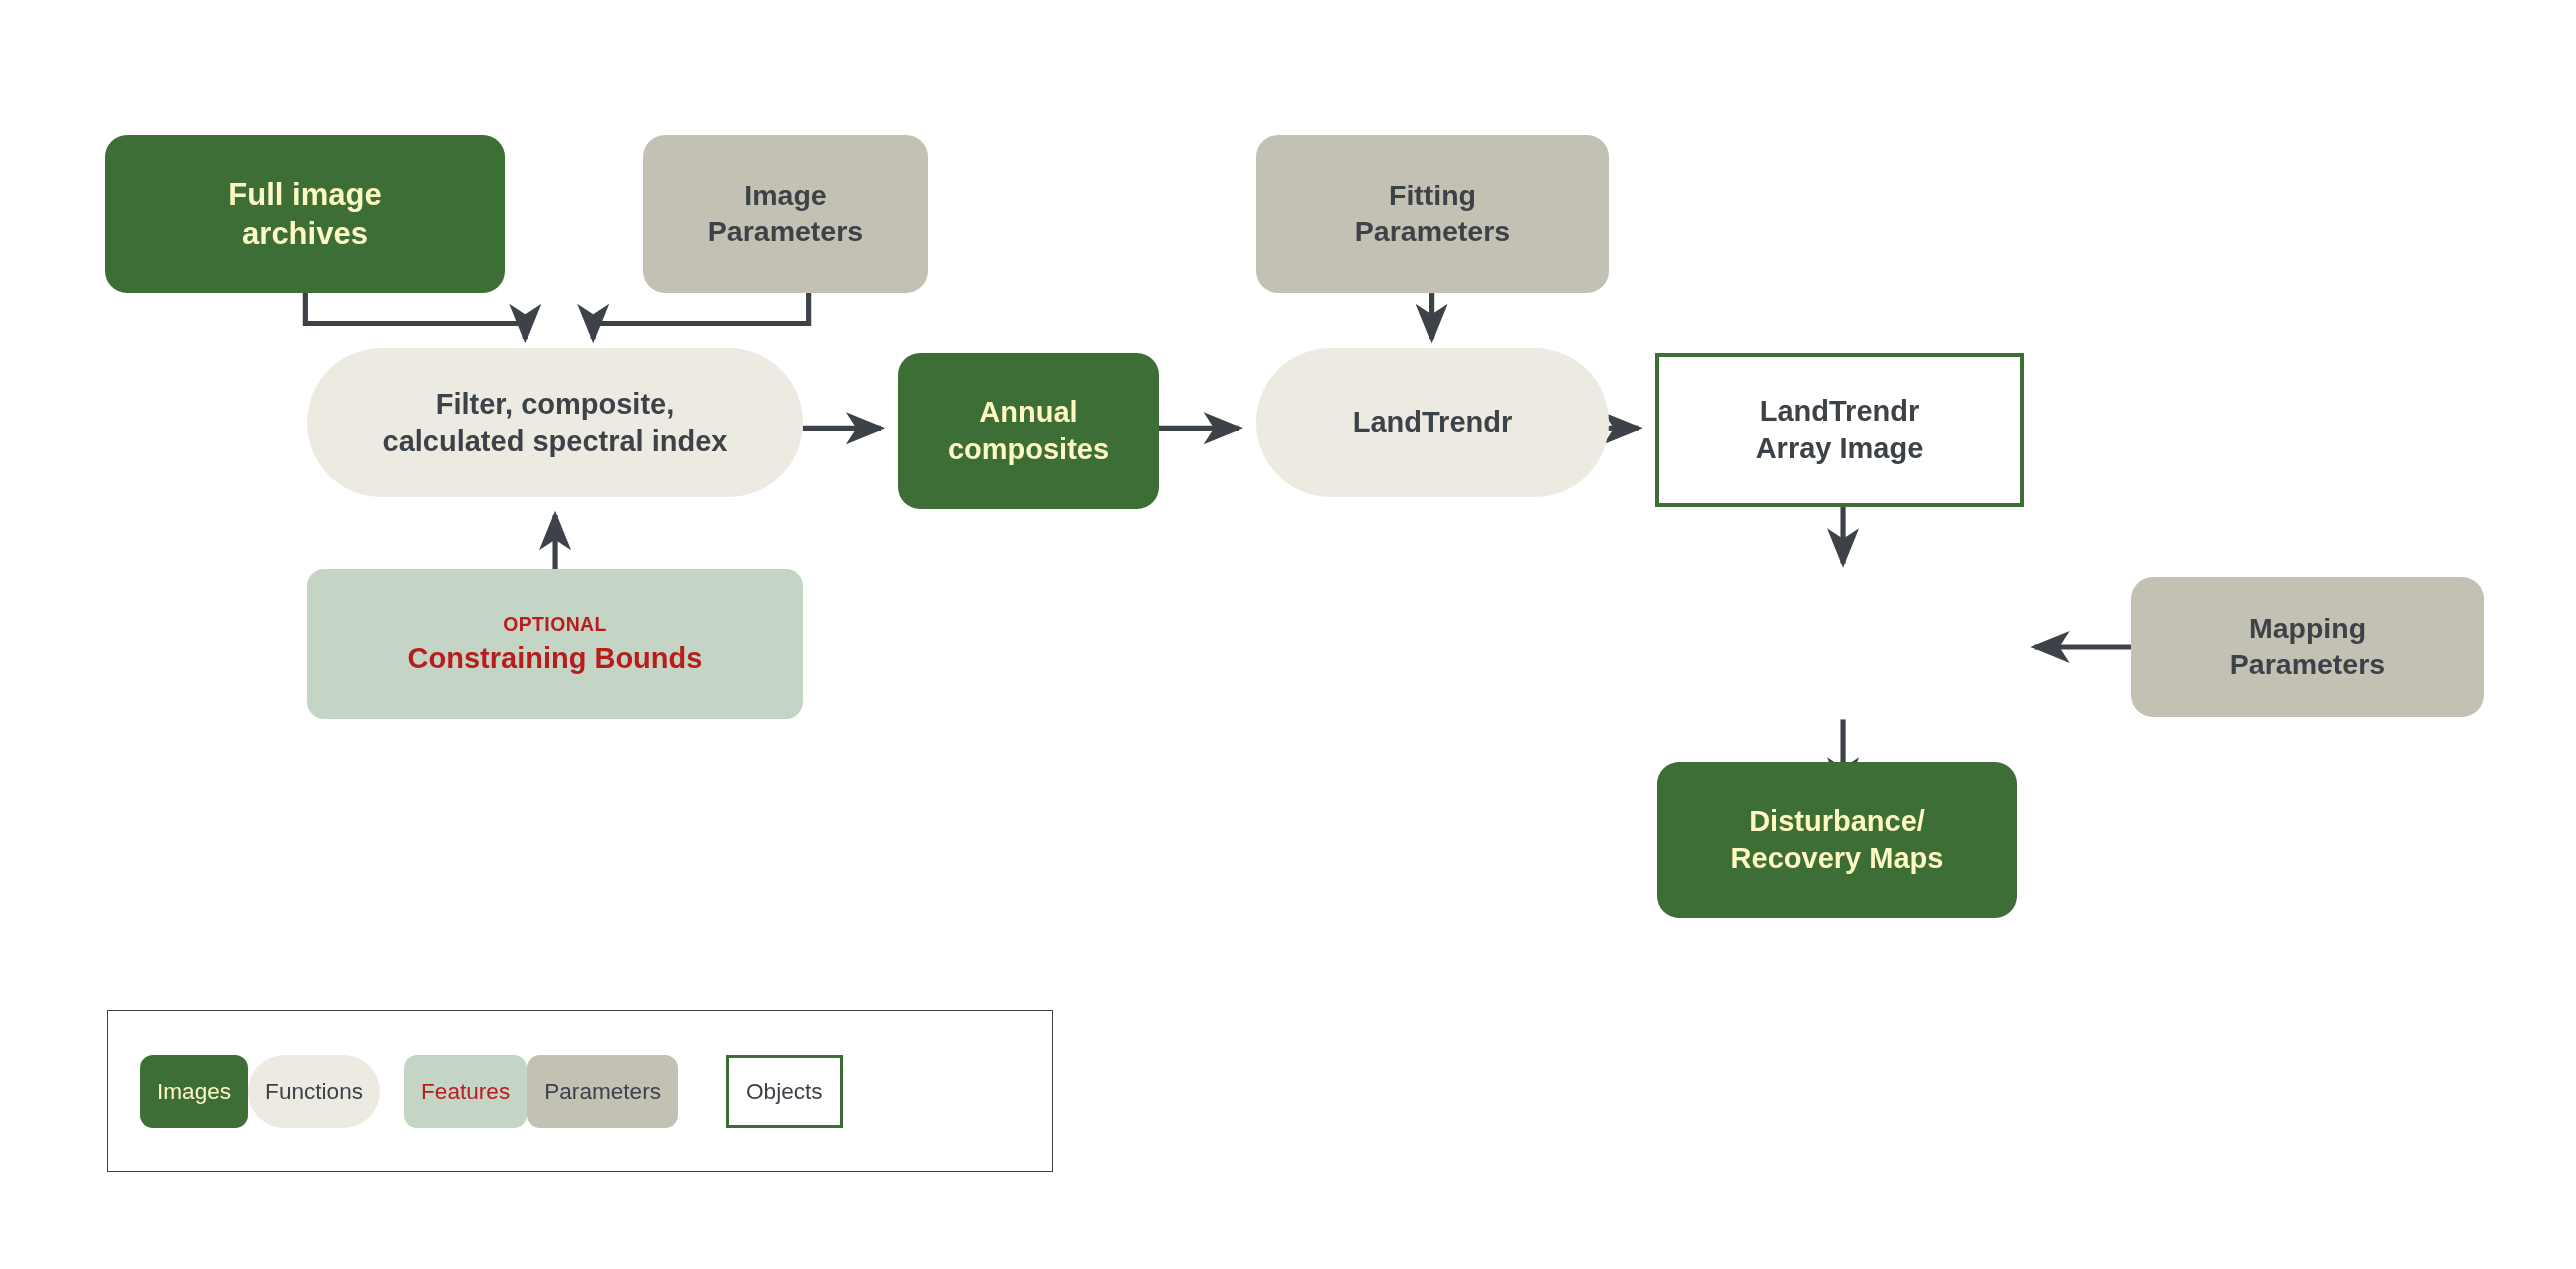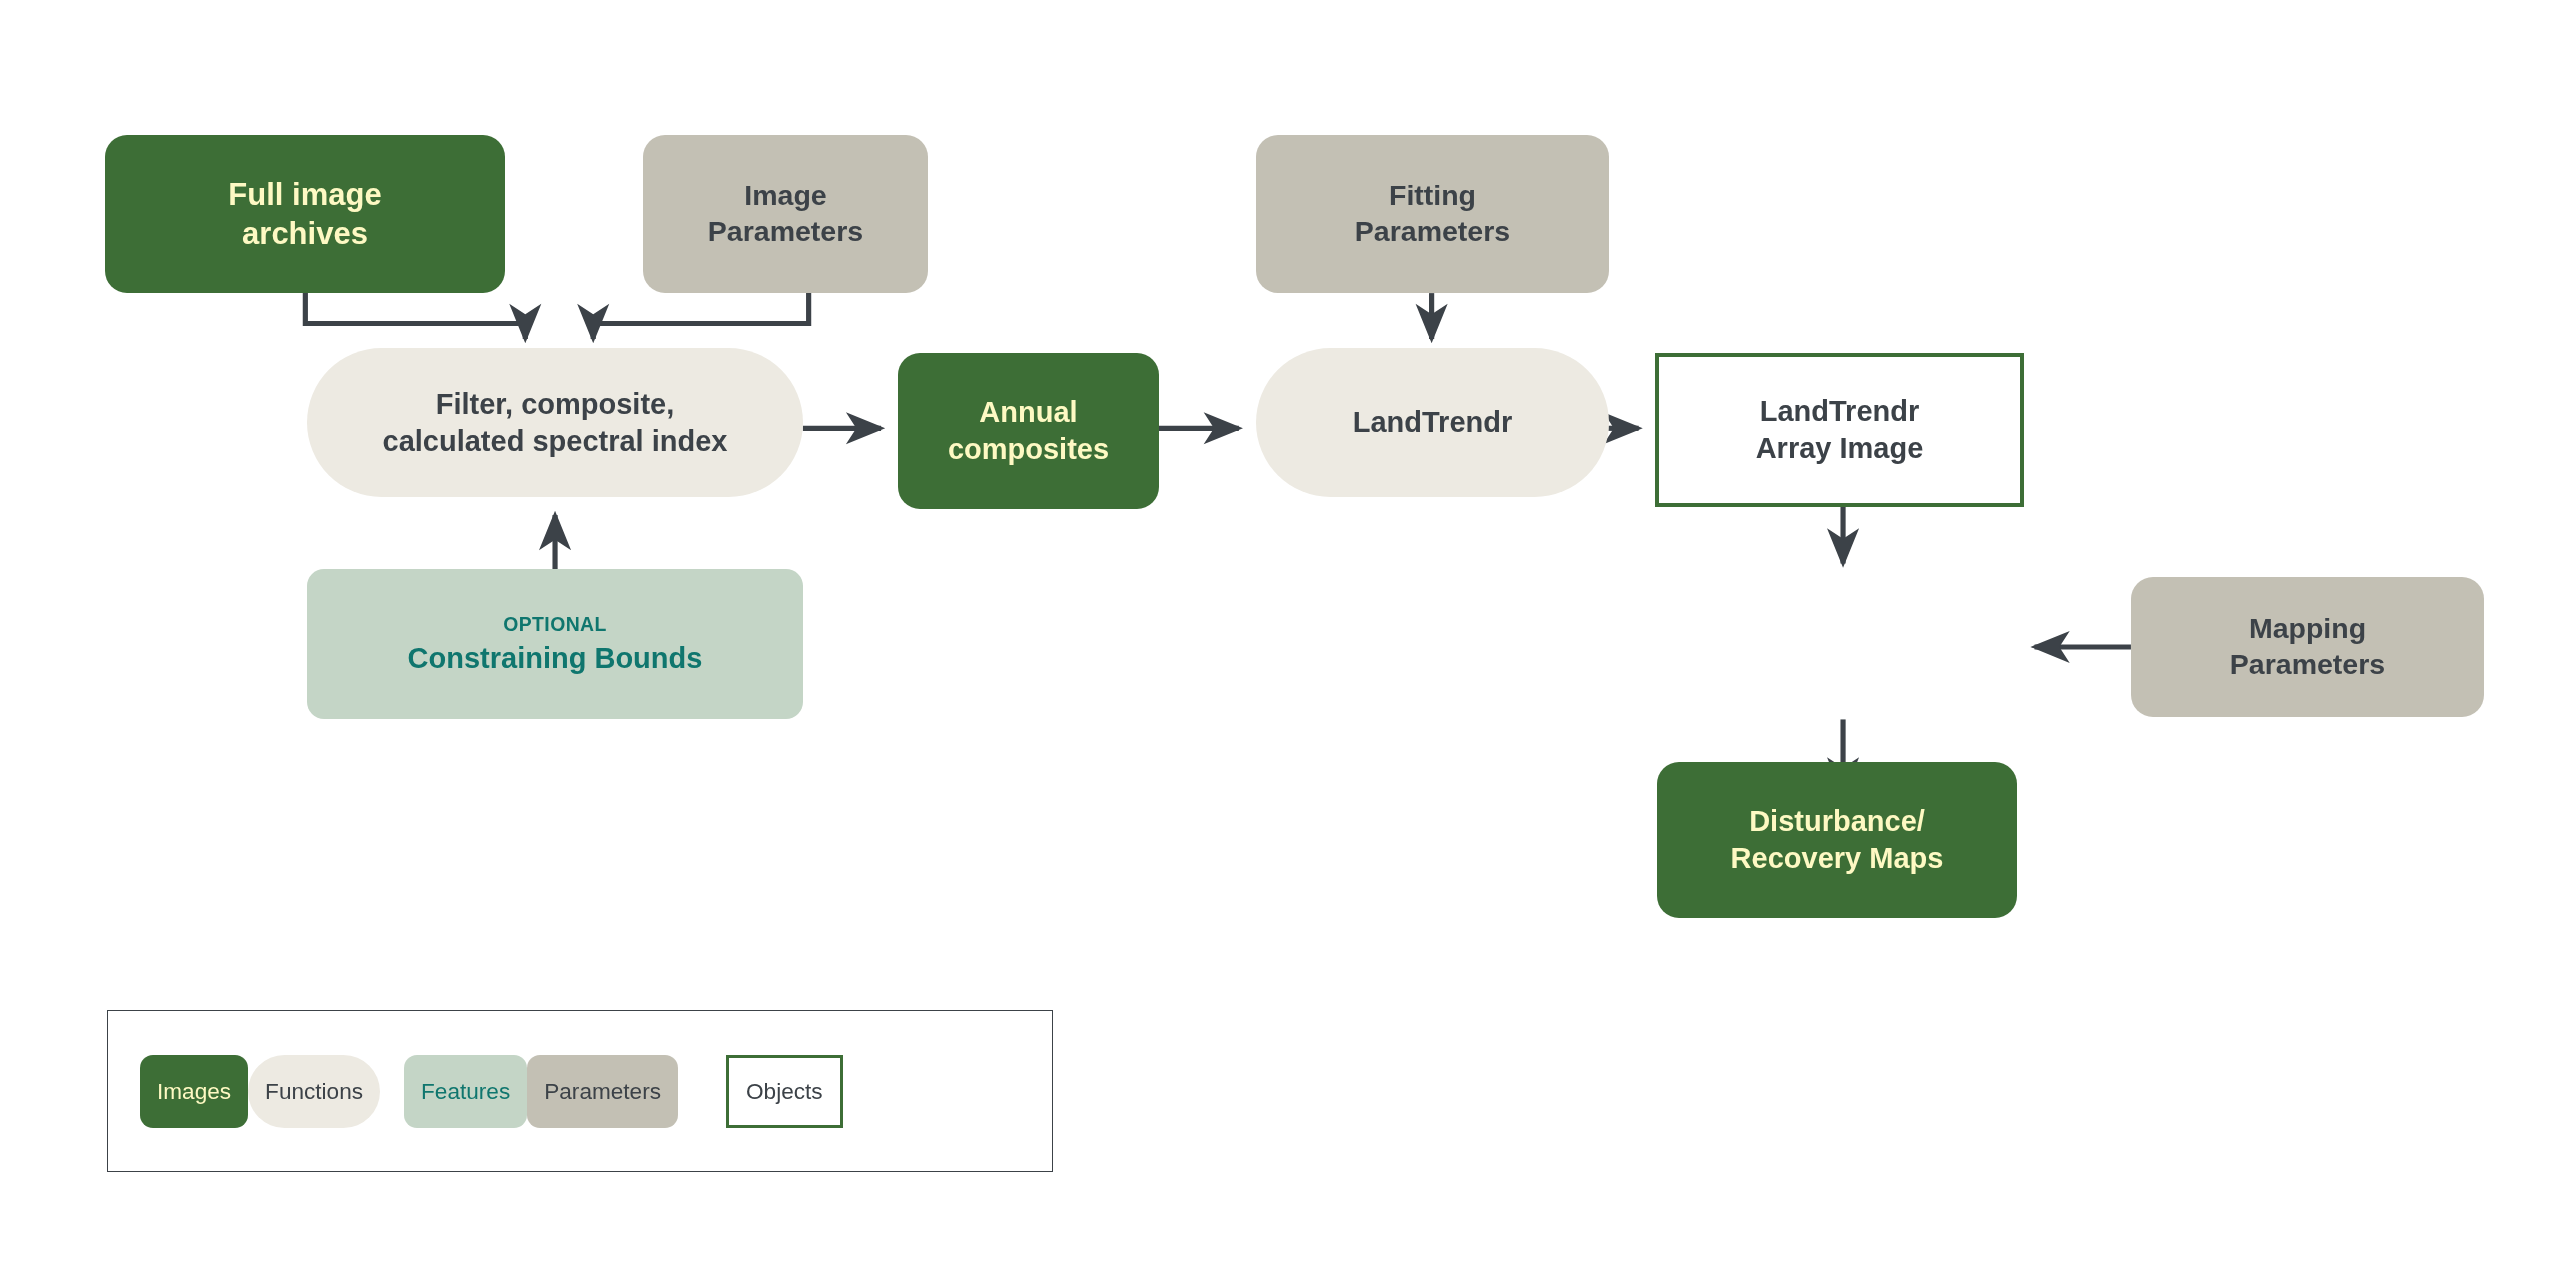--- a/index.html
+++ b/index.html
@@ -56,7 +56,7 @@
   }
   .cat-feature {
     background: #C4D5C6;
-    color: #0f766e;
+    color: #b91c1c;
     border-radius: 17px;
     font-weight: bold;
   }

